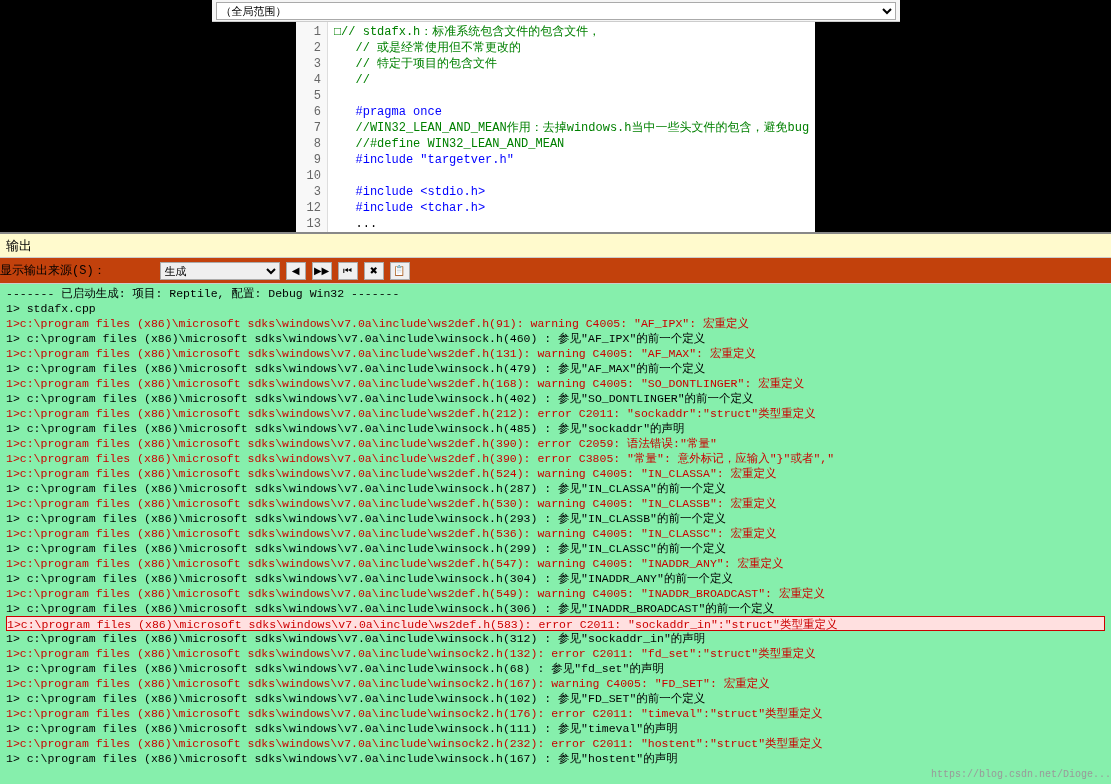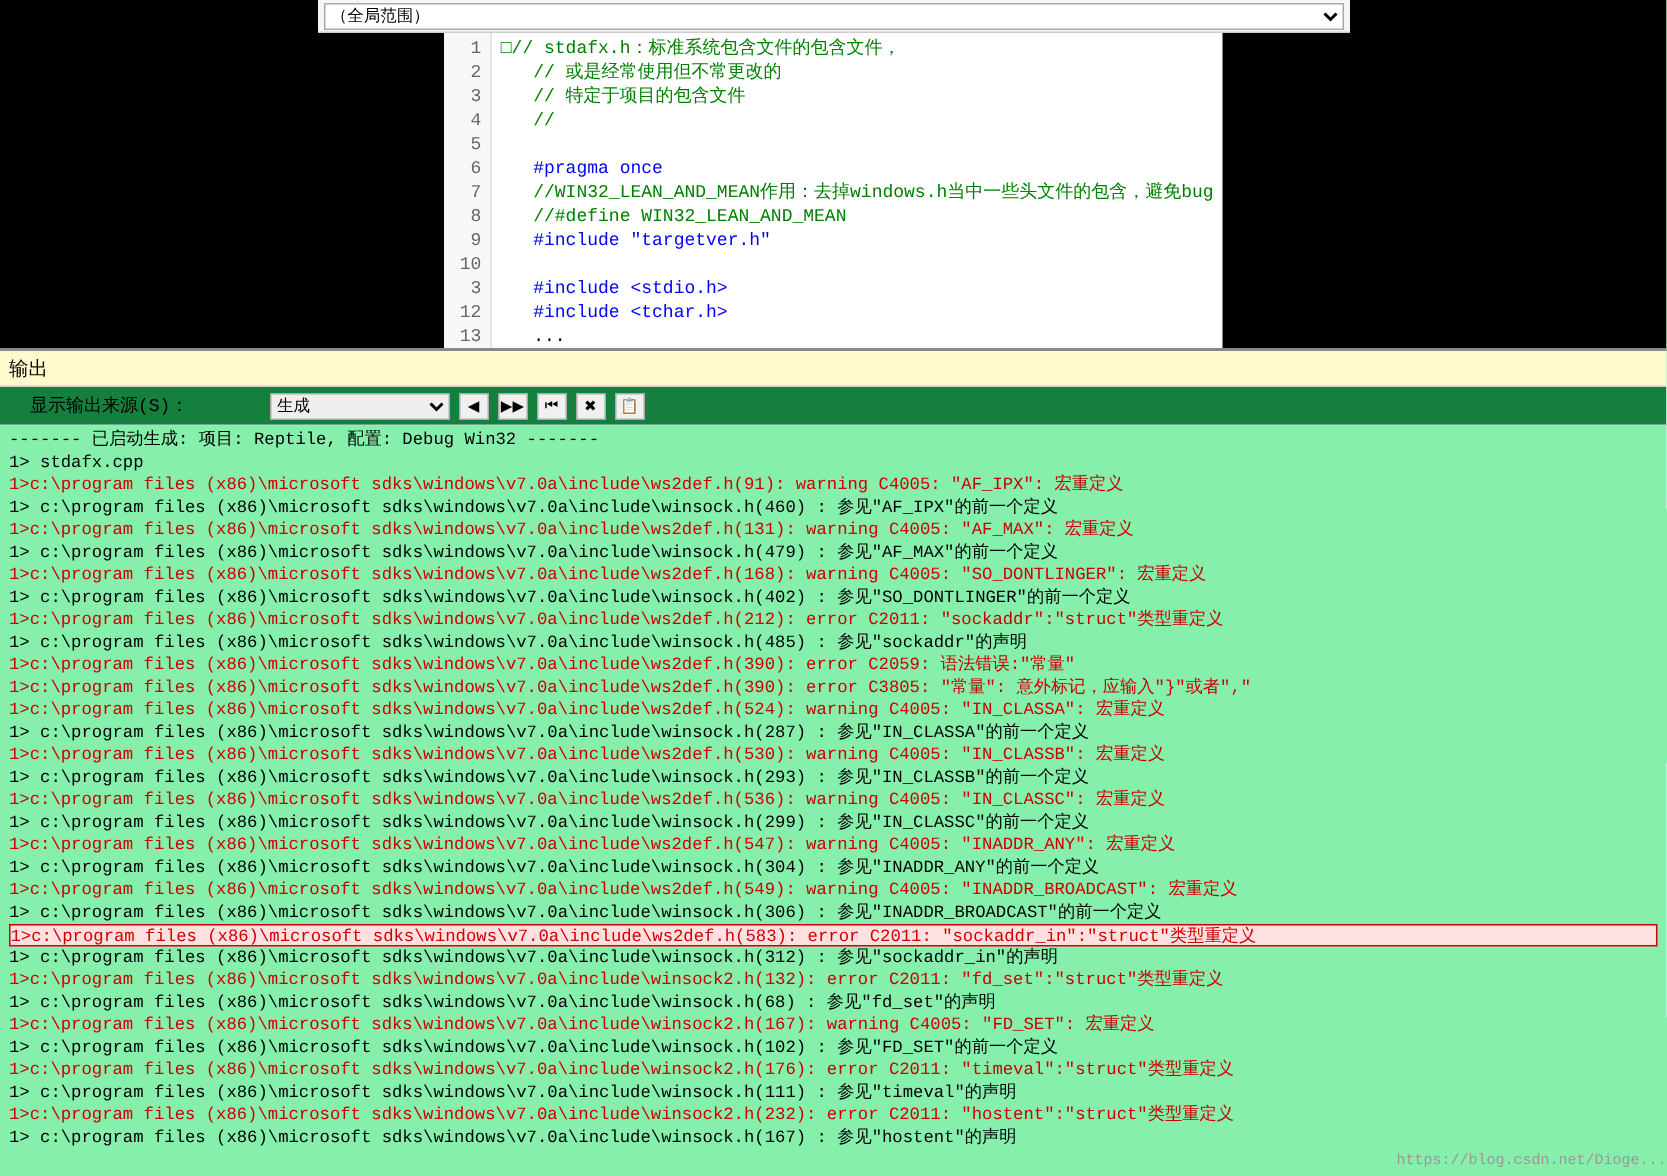--- a/index.html
+++ b/index.html
@@ -117,9 +117,9 @@
     }
 
     .output-toolbar {
-      background: #15803d;
+      background: #c2410c;
       border-bottom: 1px solid #ccc;
-      padding: 2px 20px;
+      padding: 2px 0;
       display: flex;
       align-items: center;
       height: 26px;

